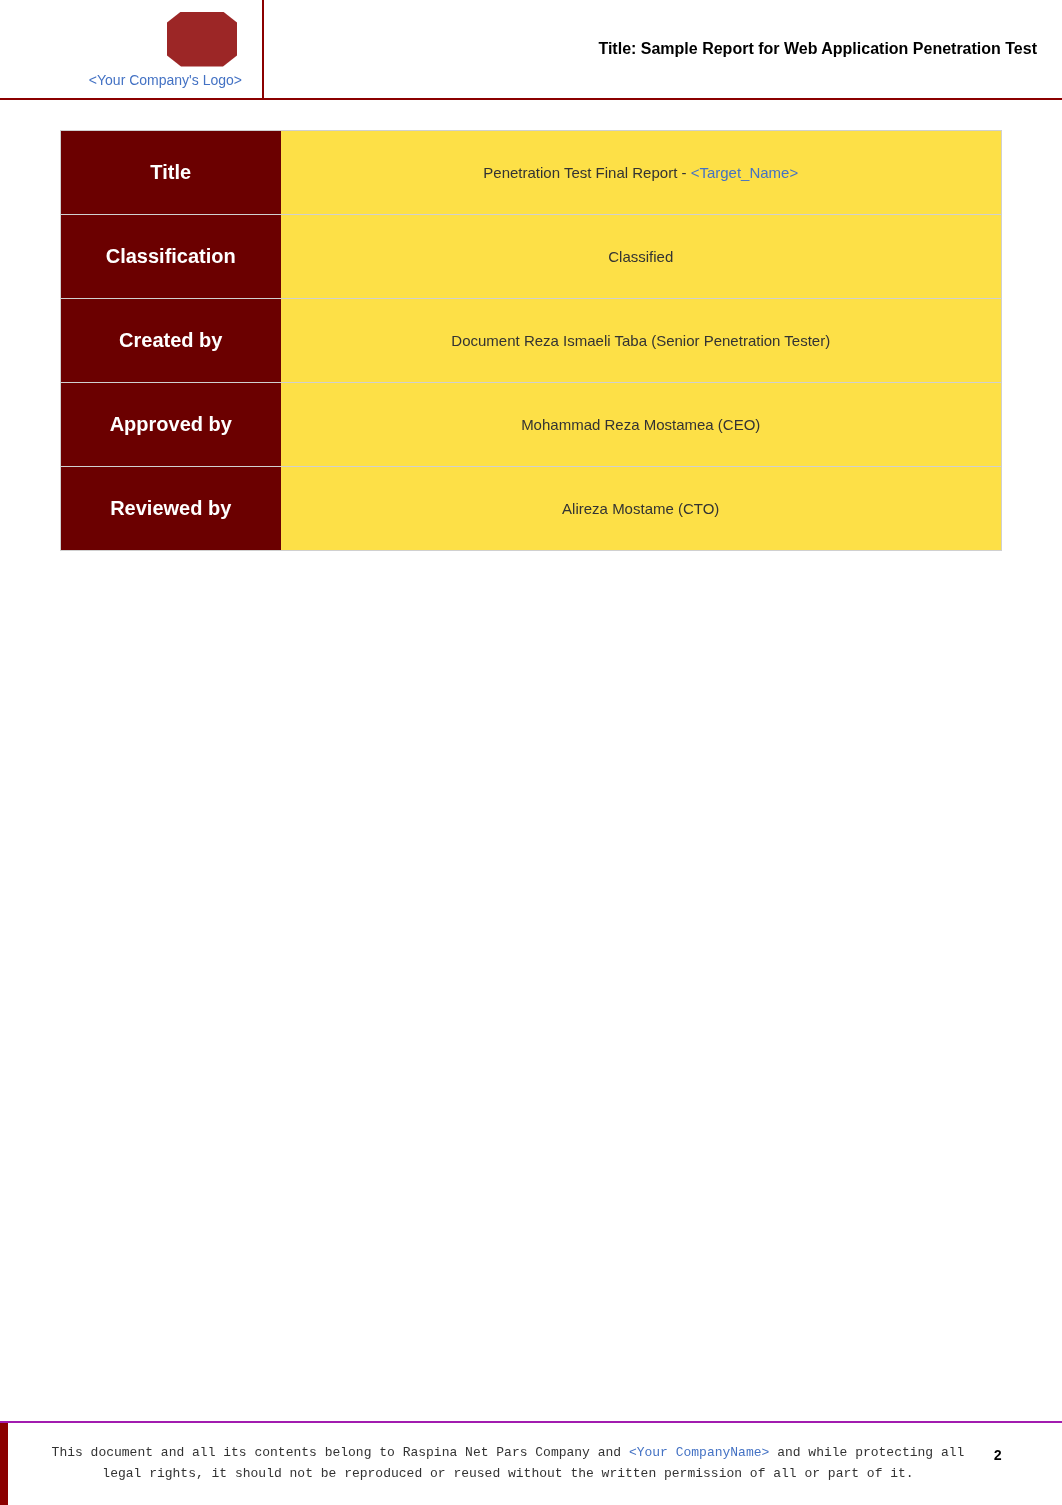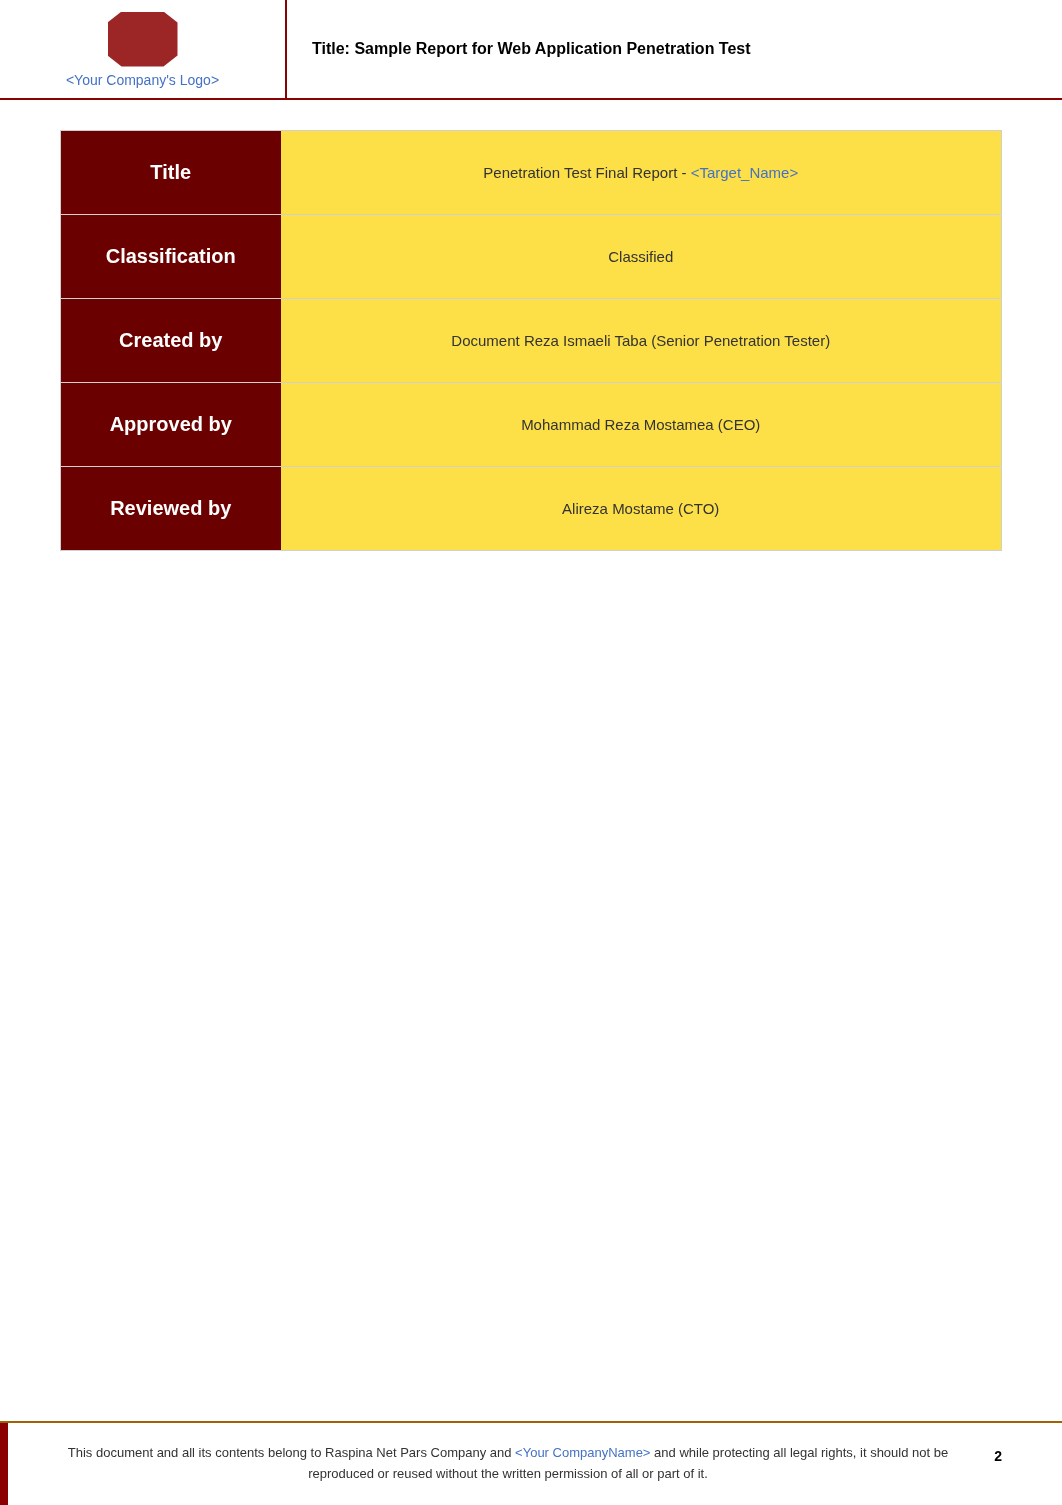--- a/index.html
+++ b/index.html
@@ -62,6 +62,7 @@
       flex: 1;
       display: flex;
       align-items: center;
+      justify-content: flex-end;
       padding: 15px 25px;
     }
 

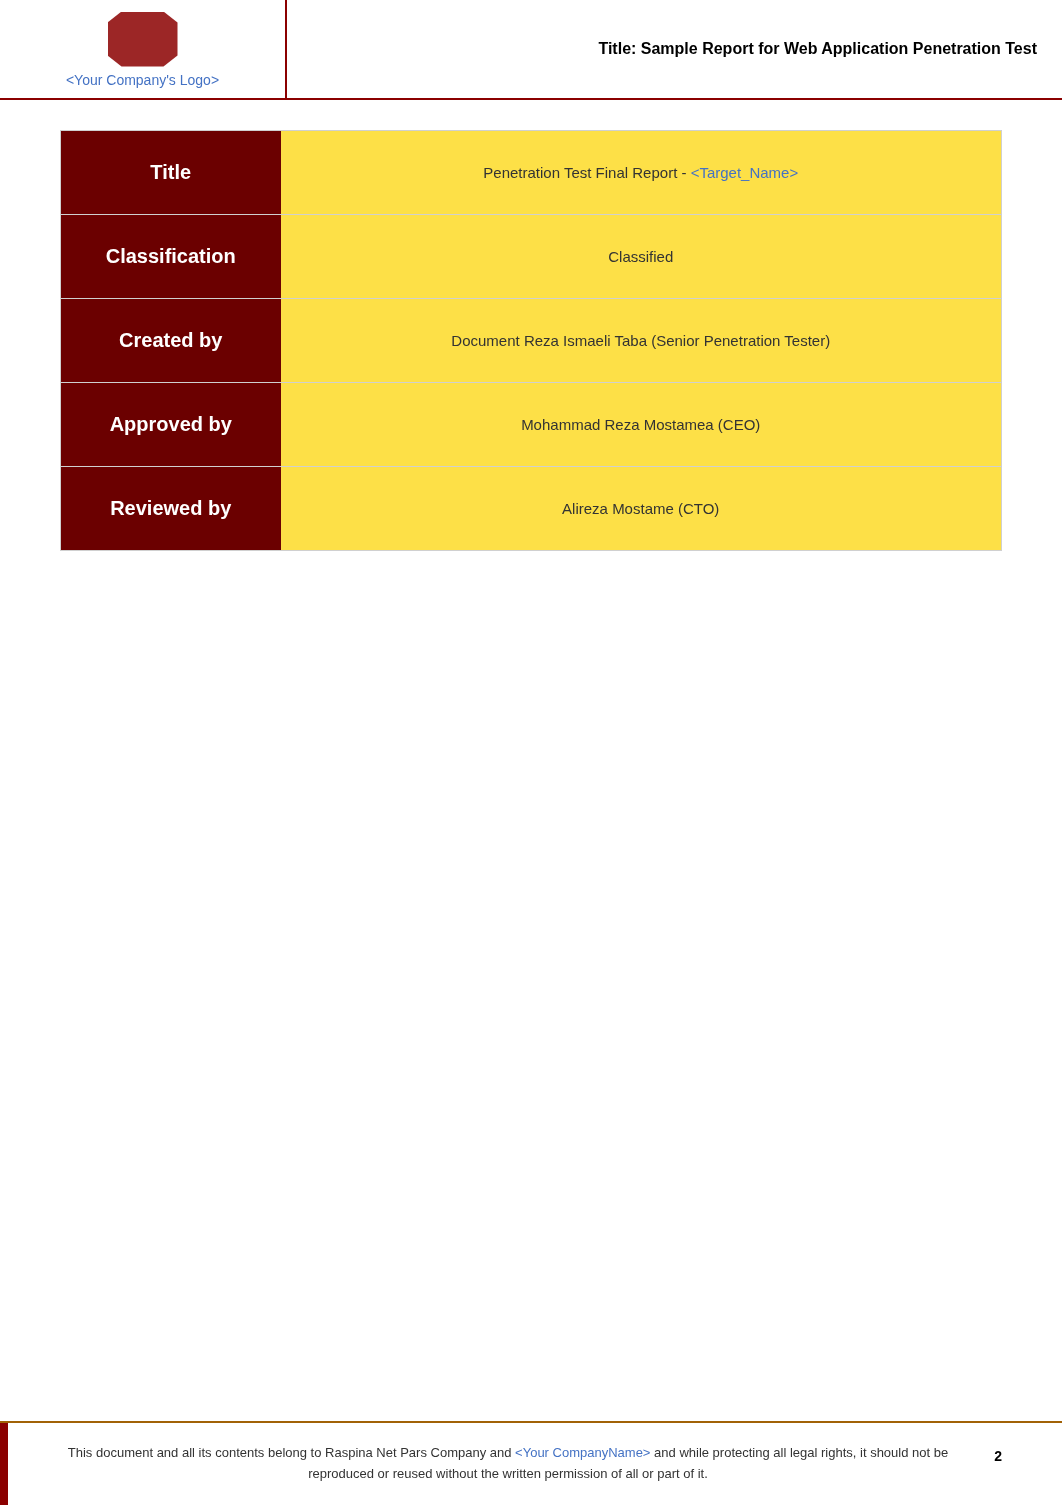--- a/index.html
+++ b/index.html
@@ -25,10 +25,10 @@
     }
 
     .header-logo-section {
-      width: 287px;
+      width: 264px;
       display: flex;
       flex-direction: column;
-      align-items: center;
+      align-items: flex-end;
       justify-content: center;
       padding: 10px 20px;
       border-right: 2px solid #8b0000;

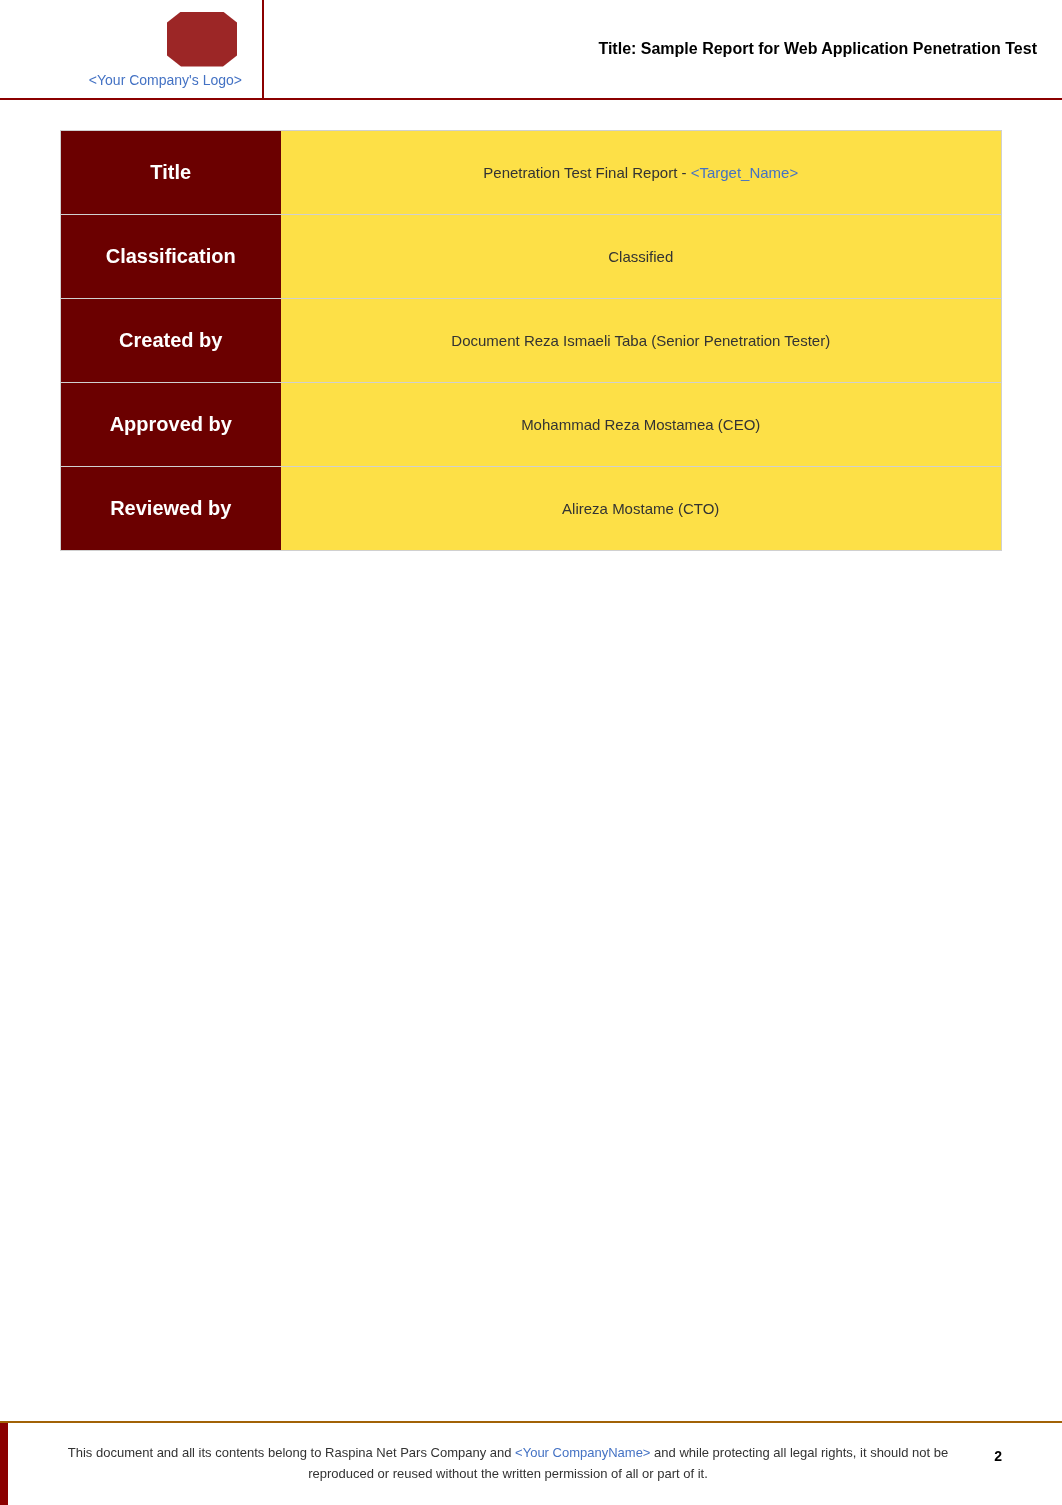--- a/index.html
+++ b/index.html
@@ -133,10 +133,11 @@
       left: 0;
       right: 0;
       padding: 20px 60px 20px 44px;
-      border-top: 2px solid #a16207;
+      border-top: 2px solid #a21caf;
       display: flex;
       align-items: flex-start;
       justify-content: space-between;
+      font-family: Liberation Mono, monospace;
     }
 
     .footer-text {

